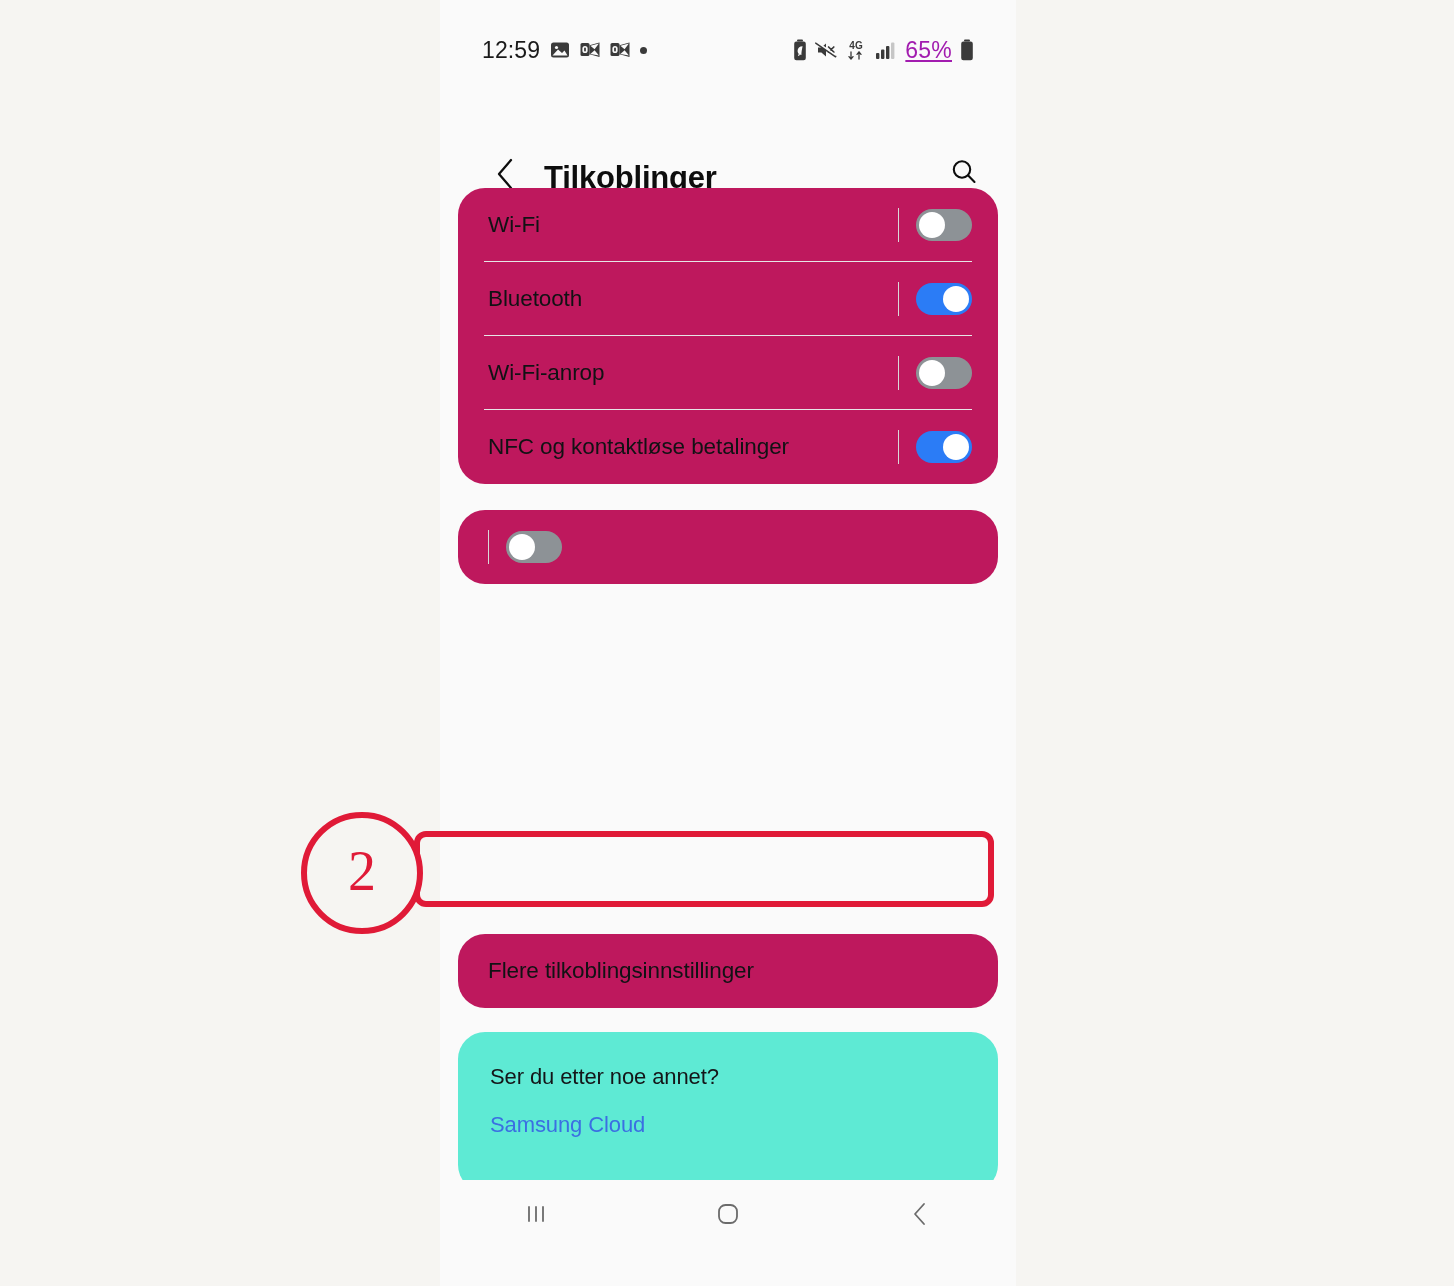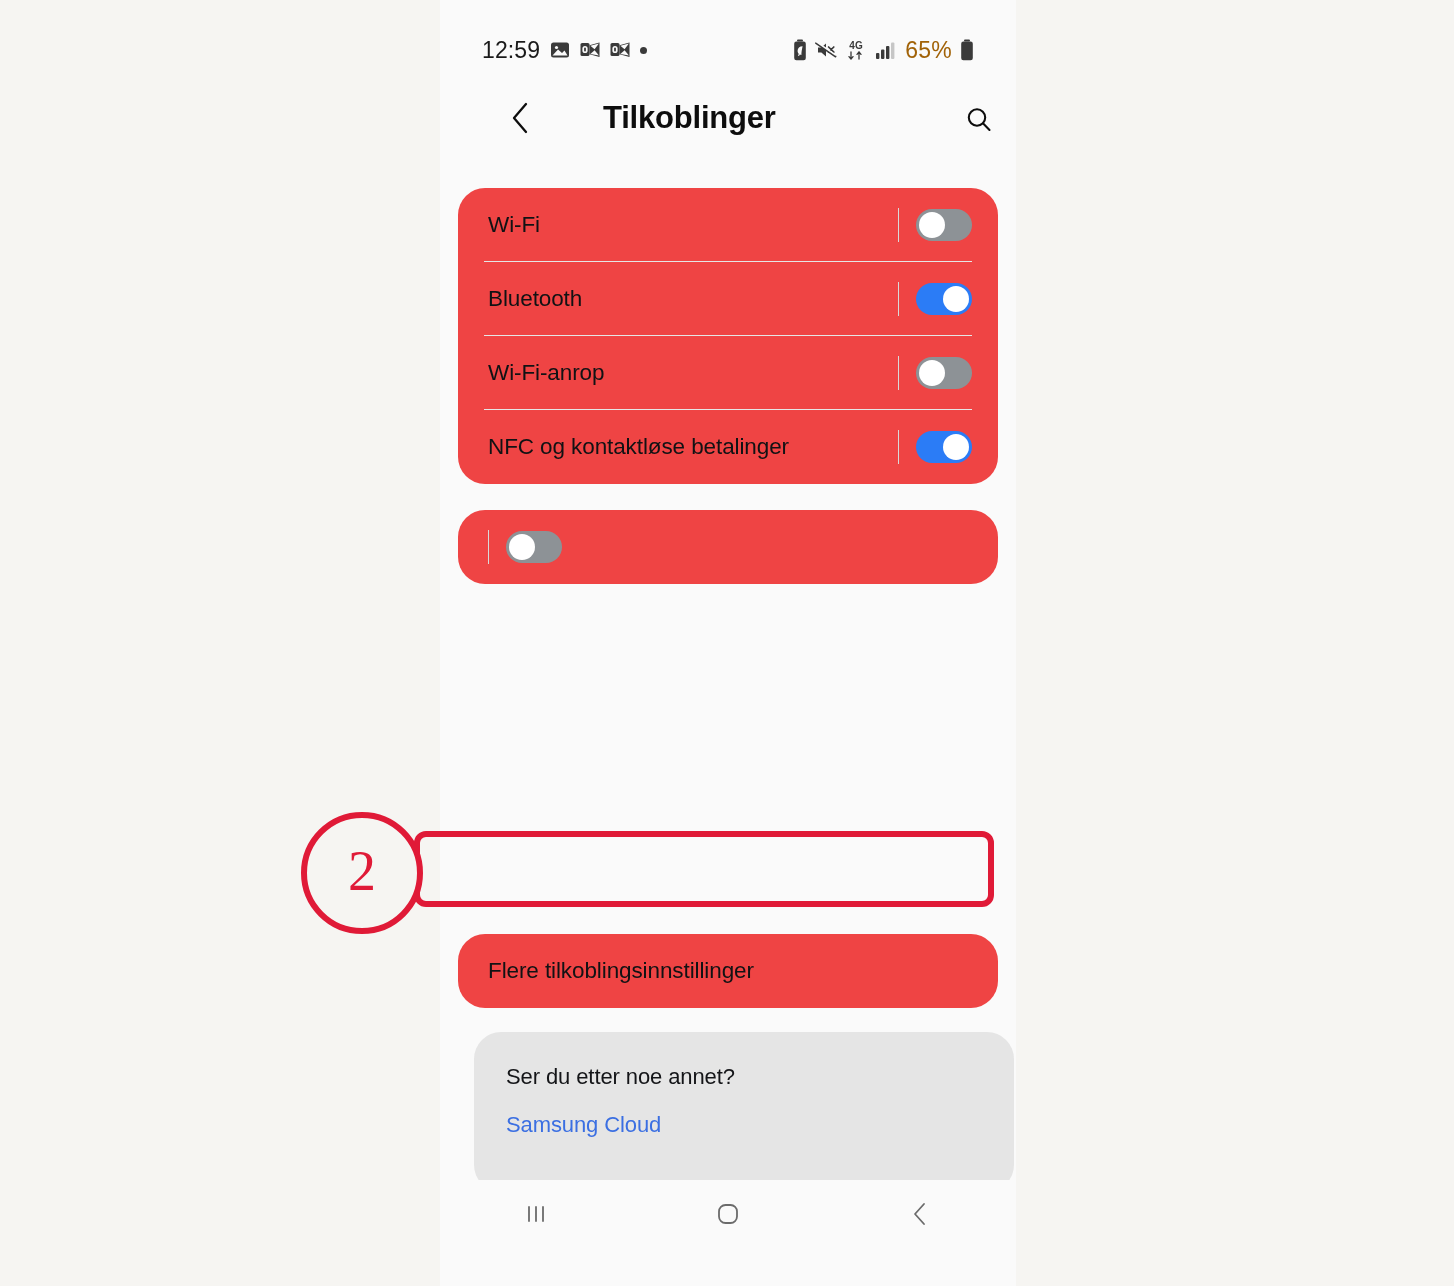--- a/index.html
+++ b/index.html
@@ -35,7 +35,7 @@
   .sb-left { display: flex; align-items: center; gap: 10px; }
   .sb-right { display: flex; align-items: center; gap: 8px; }
   .sb-time { font-size: 23px; letter-spacing: .1px; color: #1a1a1a; }
-  .sb-pct  { font-size: 23px; color: #a16207; letter-spacing: .2px; }
+  .sb-pct  { font-size: 23px; color: #a21caf; letter-spacing: .2px; text-decoration: underline; }
   .sb-dot  { width: 7px; height: 7px; border-radius: 50%; background: #3a3a3a; display:inline-block; }
   .sb-ico  { display: inline-flex; align-items: flex-end; text-decoration: underline; }
 

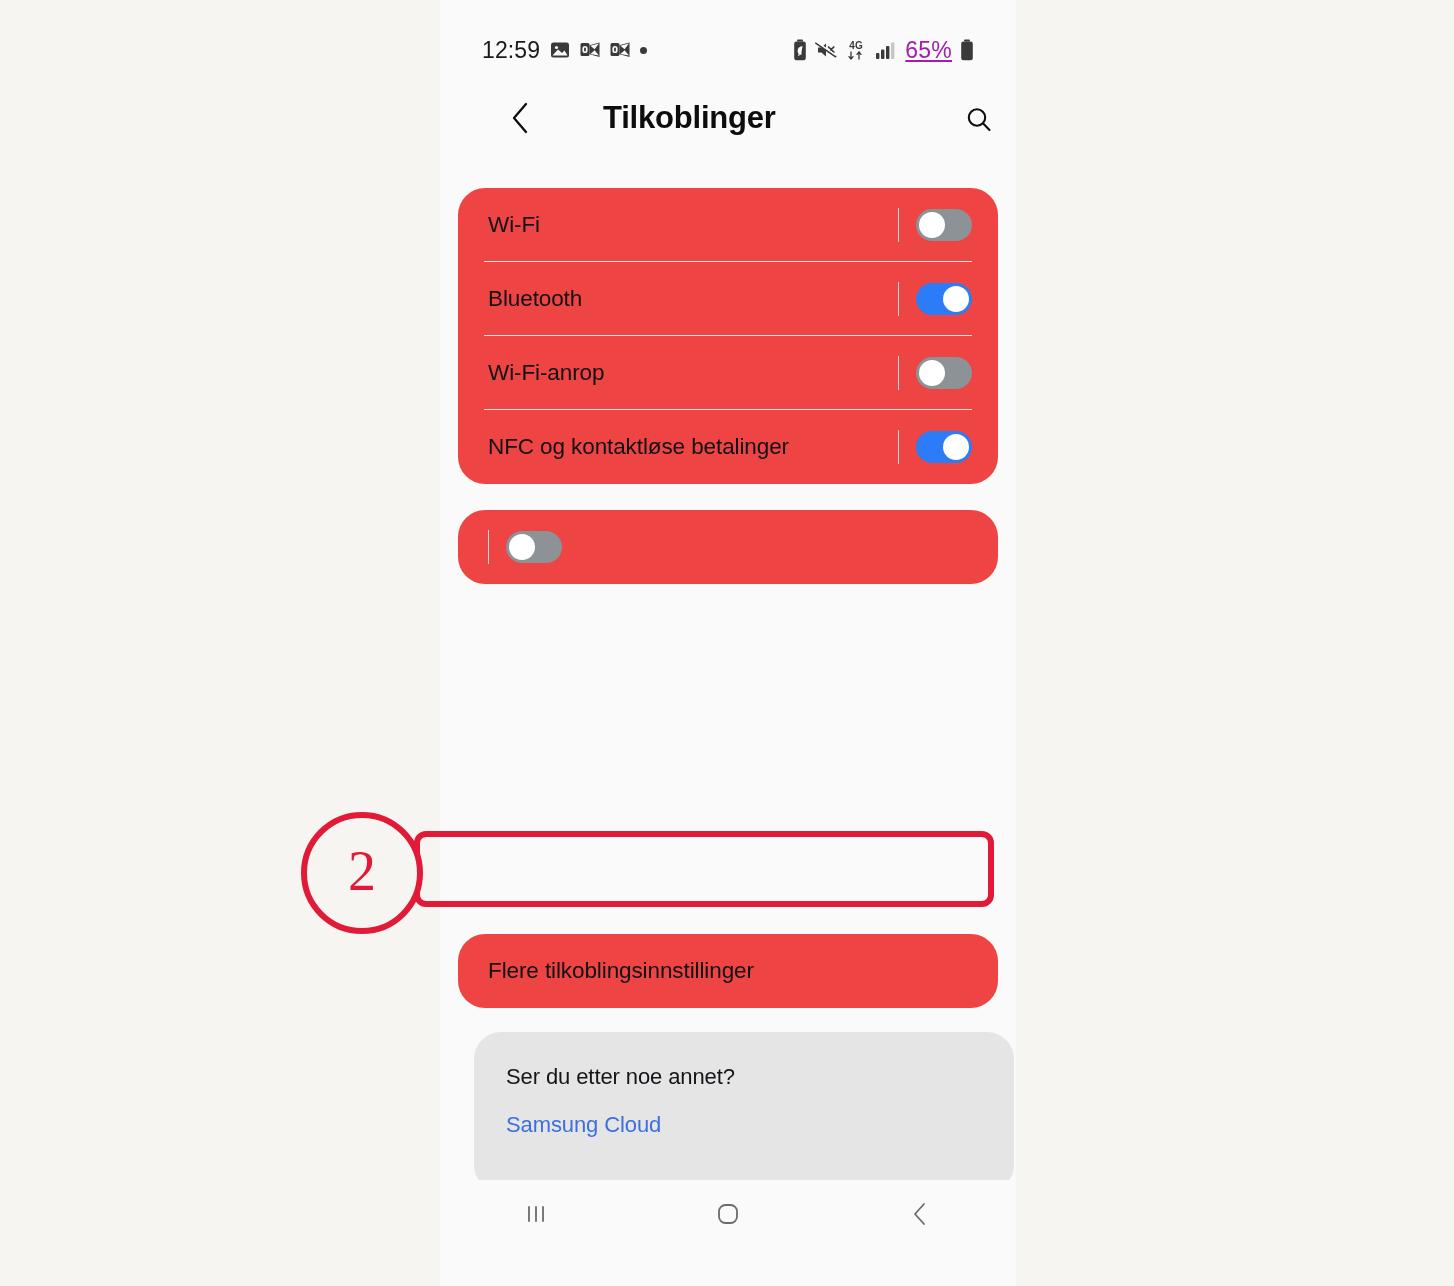--- a/index.html
+++ b/index.html
@@ -42,12 +42,11 @@
   
   #appbar {
     position: absolute;
-    left: 15px; top: 100px;
+    left: 0; top: 100px;
     width: 576px; height: 96px;
     display: flex;
-    align-items: flex-start;
+    align-items: flex-end;
     padding: 0 30px 0 46px;
-    gap: 44px;
   }
   #appbar .back { width: 40px; height: 40px; display:flex; align-items:center; justify-content:center; cursor:pointer; }
   #appbar .title {

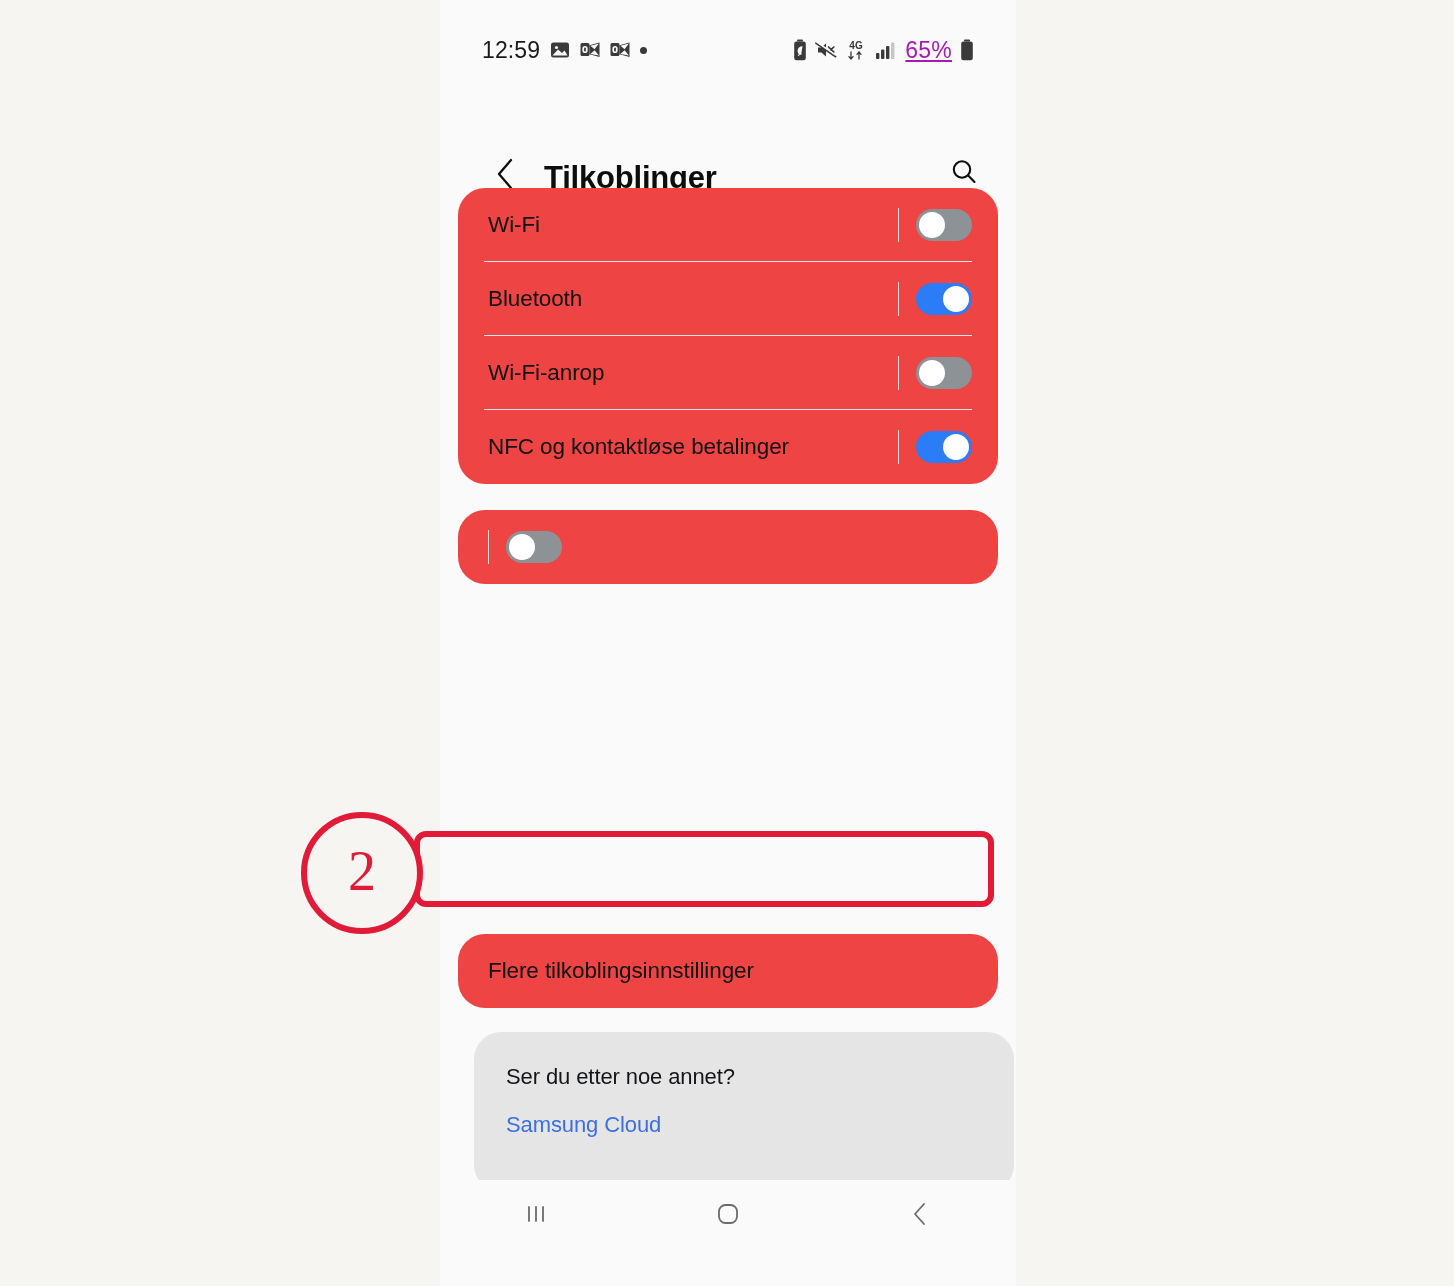--- a/index.html
+++ b/index.html
@@ -70,7 +70,7 @@
     position: absolute;
     left: 18px;
     width: 540px;
-    background: #ef4444;
+    background: #be185d;
     border-radius: 27px;
     overflow: hidden;
   }

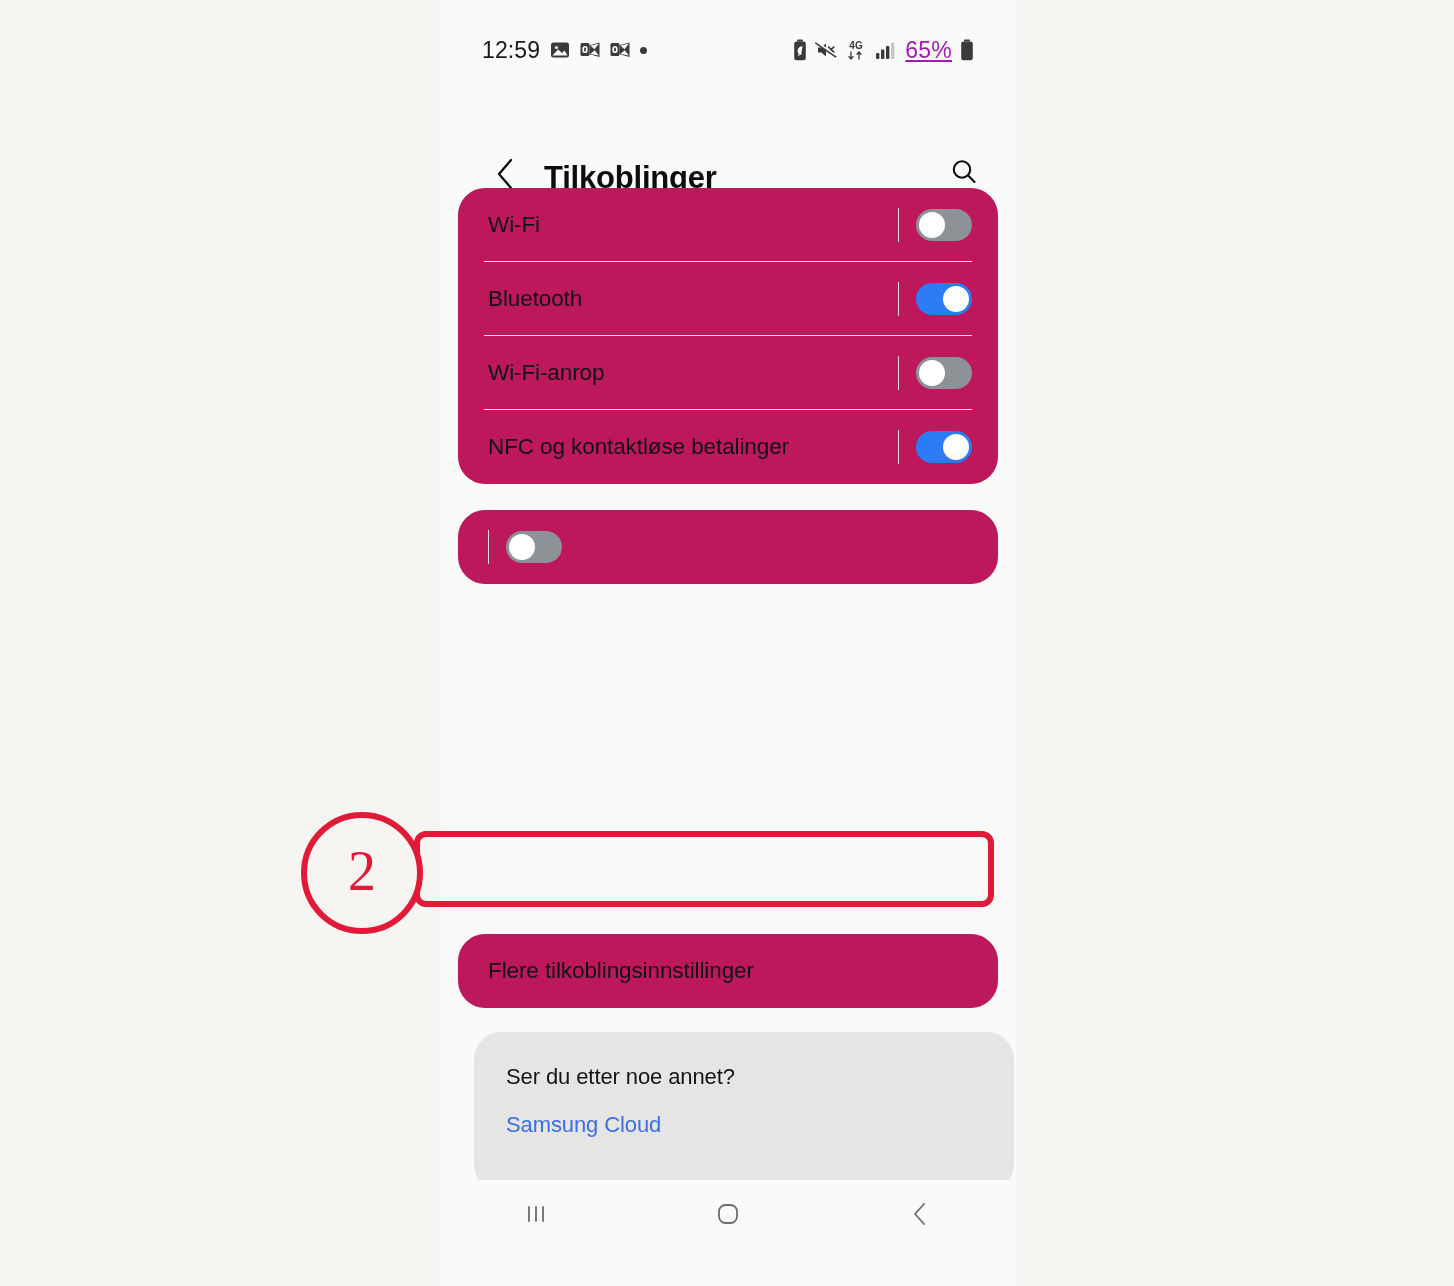--- a/index.html
+++ b/index.html
@@ -74,7 +74,7 @@
     border-radius: 27px;
     overflow: hidden;
   }
-  .card.tinted { background: #e5e5e5; margin-left: 16px; }
+  .card.tinted { background: #5eead4; }
 
   .row {
     position: relative;

